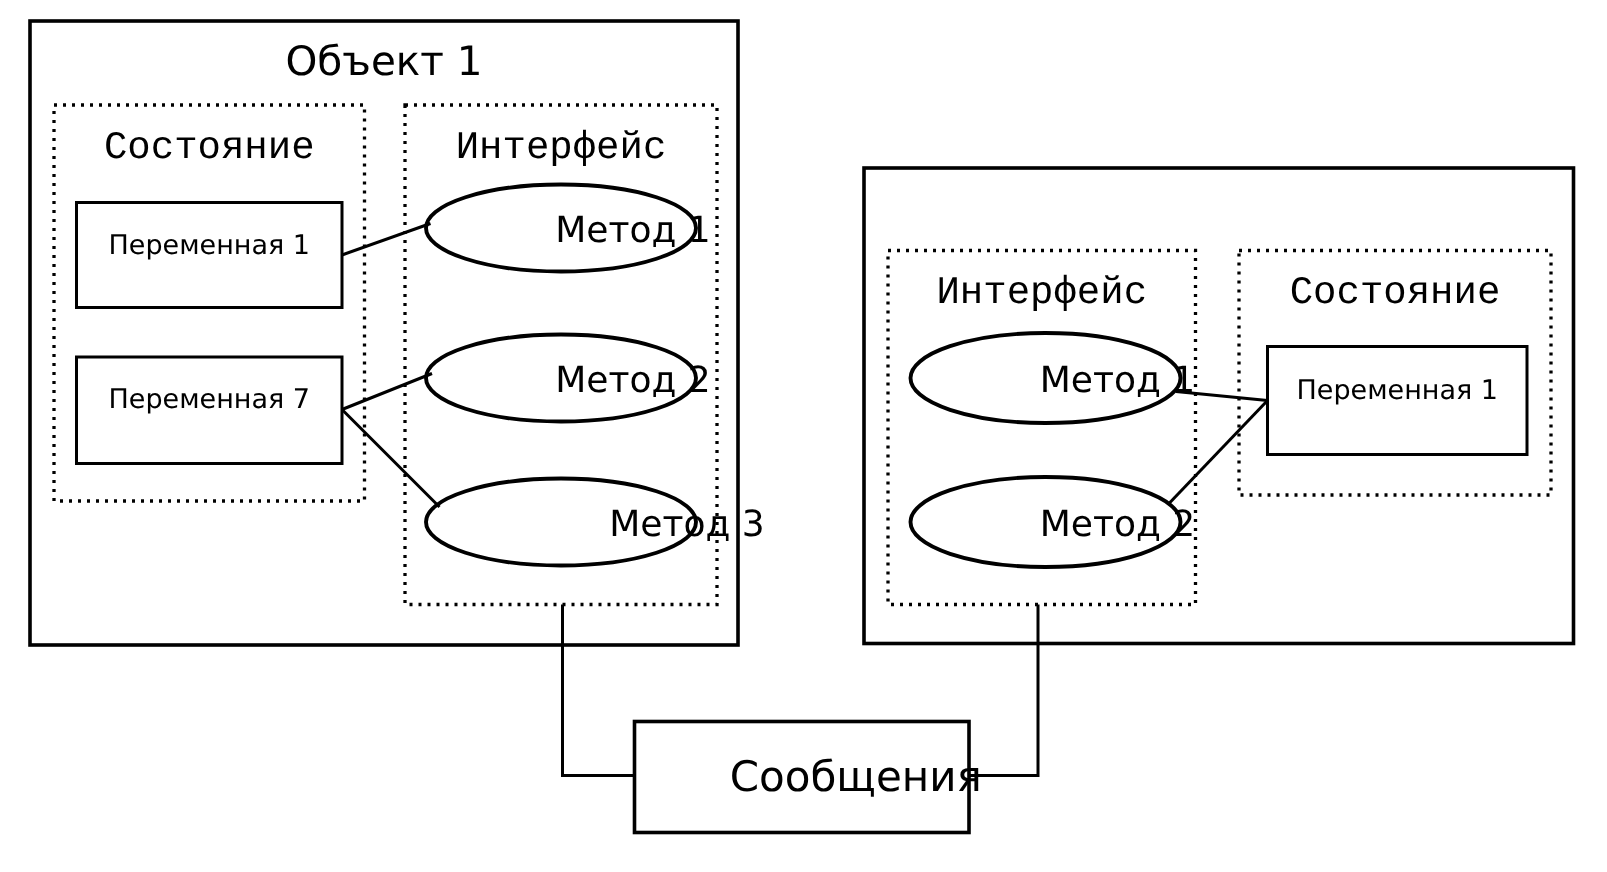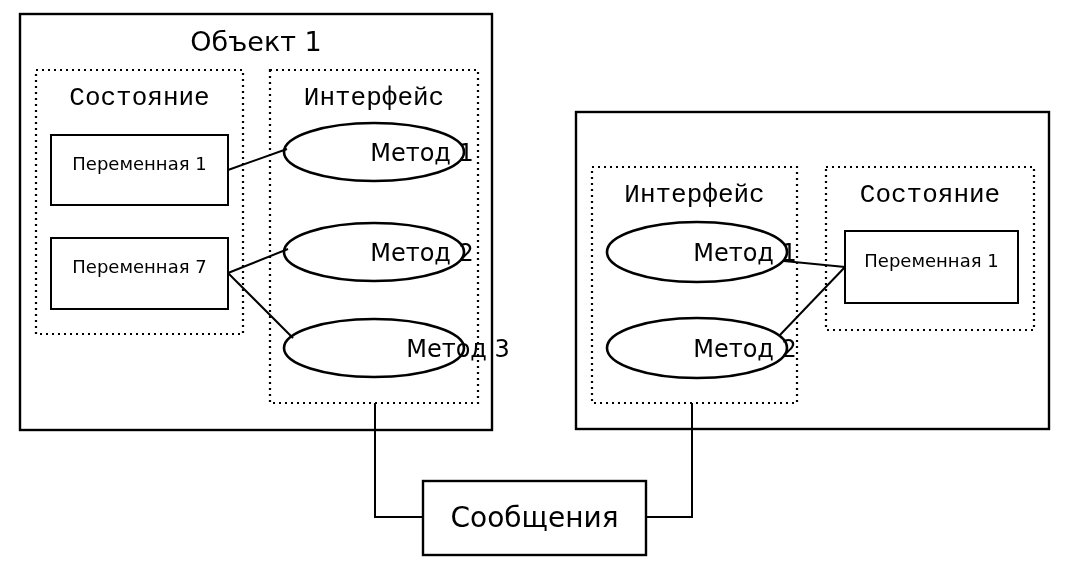--- a/index.html
+++ b/index.html
@@ -150,7 +150,7 @@
 
   <div class="lbl lbl-variable" style="left:845px; top:252px; width:173px;">Переменная 1</div>
 
-  <div class="lbl lbl-message" style="left:423px; top:504px; width:223px;">Сообщения</div>
+  <div class="lbl lbl-message" style="left:423px; top:504px; width:223px;padding-left:36px;">Сообщения</div>
 
 </div>
 

